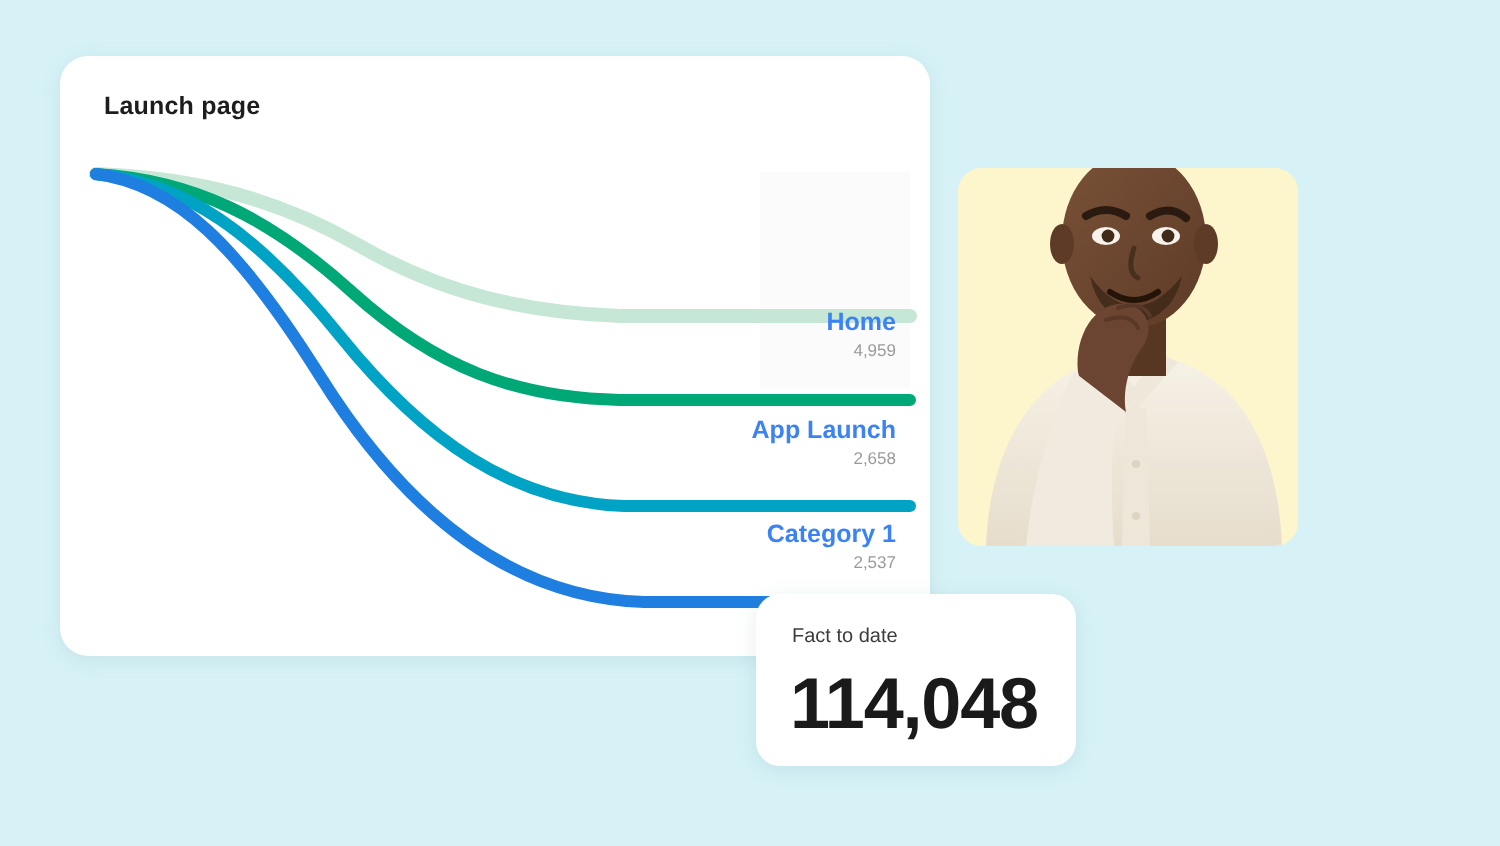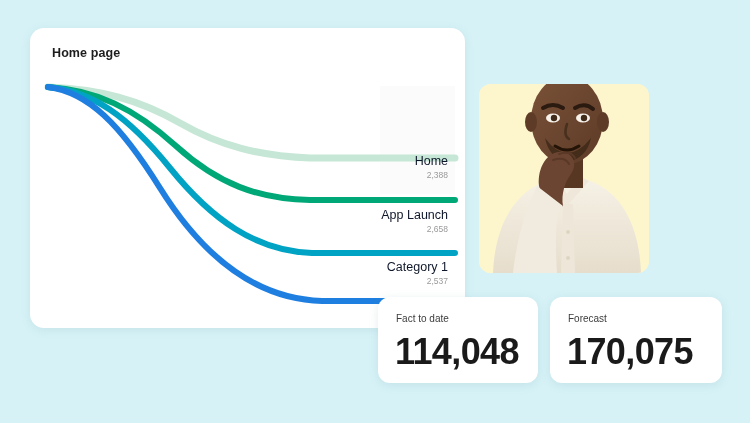--- a/index.html
+++ b/index.html
@@ -126,7 +126,7 @@
 
   <div class="chart-card">
 
-    <div class="chart-title">Home page</div>
+    <div class="chart-title">Launch page</div>
 
     <svg class="chart-svg" viewBox="0 0 435 300" preserveAspectRatio="none">
 

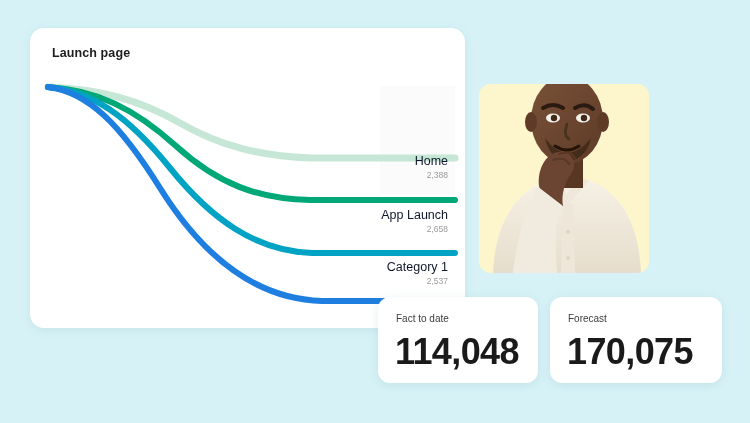--- a/index.html
+++ b/index.html
@@ -58,8 +58,8 @@
   .series-label .name {
     display: block;
     font-size: 12.5px;
-    font-weight: normal;
-    color: #0f172a;
+    font-weight: bold;
+    color: #3b82f6;
     line-height: 15px;
   }
   .series-label .val {

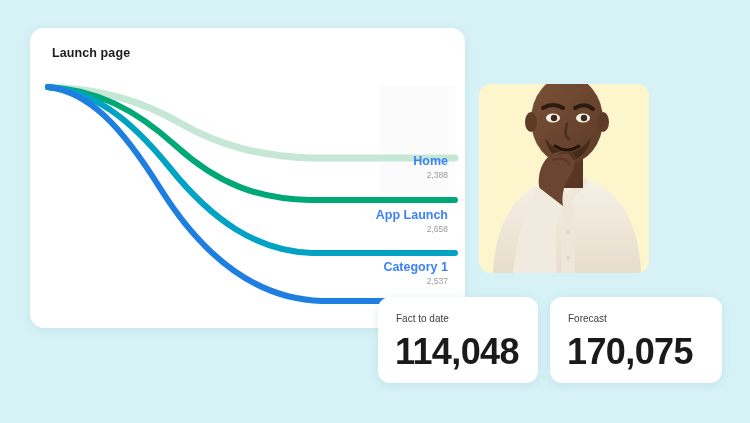--- a/index.html
+++ b/index.html
@@ -143,7 +143,7 @@
 
     <div class="series-label" id="lbl-0">
       <span class="name">Home</span>
-      <span class="val">2,388</span>
+      <span class="val">4,959</span>
     </div>
     <div class="series-label" id="lbl-1">
       <span class="name">App Launch</span>

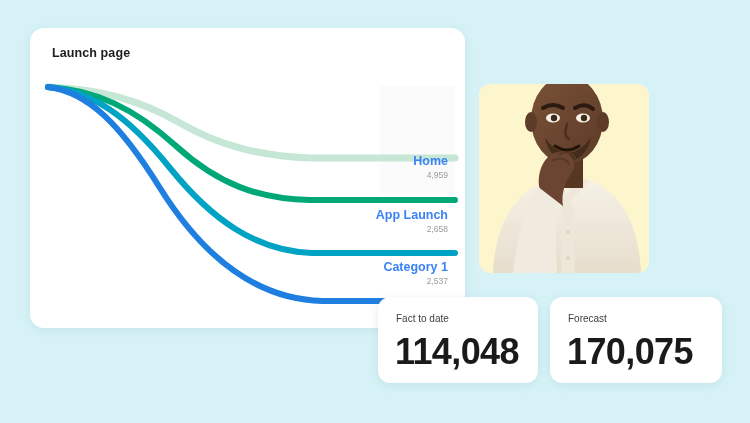--- a/index.html
+++ b/index.html
@@ -211,10 +211,6 @@
     <div class="stat-value">114,048</div>
   </div>
 
-  <div class="stat-card" id="stat-1">
-    <div class="stat-label">Forecast</div>
-    <div class="stat-value">170,075</div>
-  </div>
 
 </div>
 

